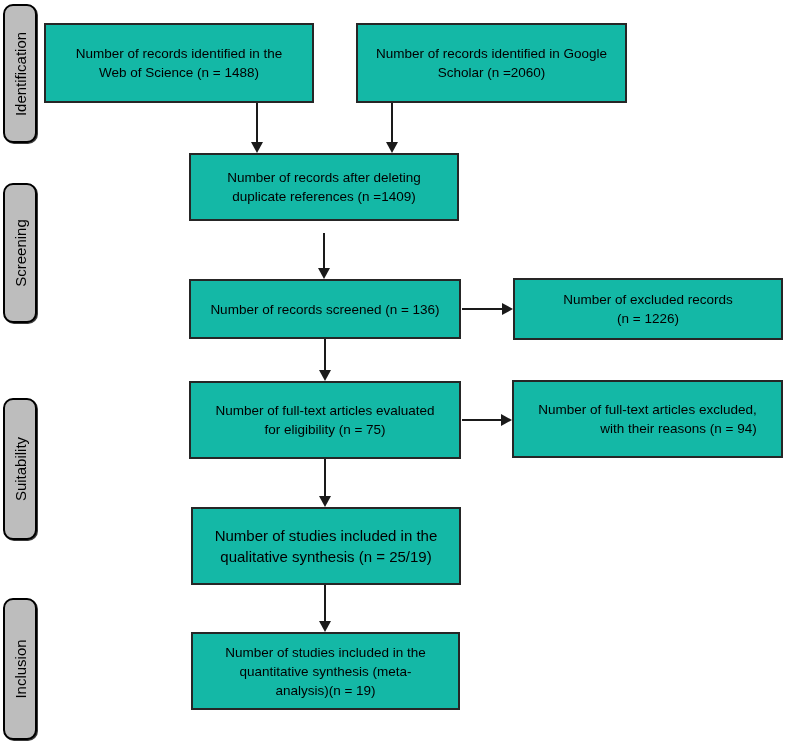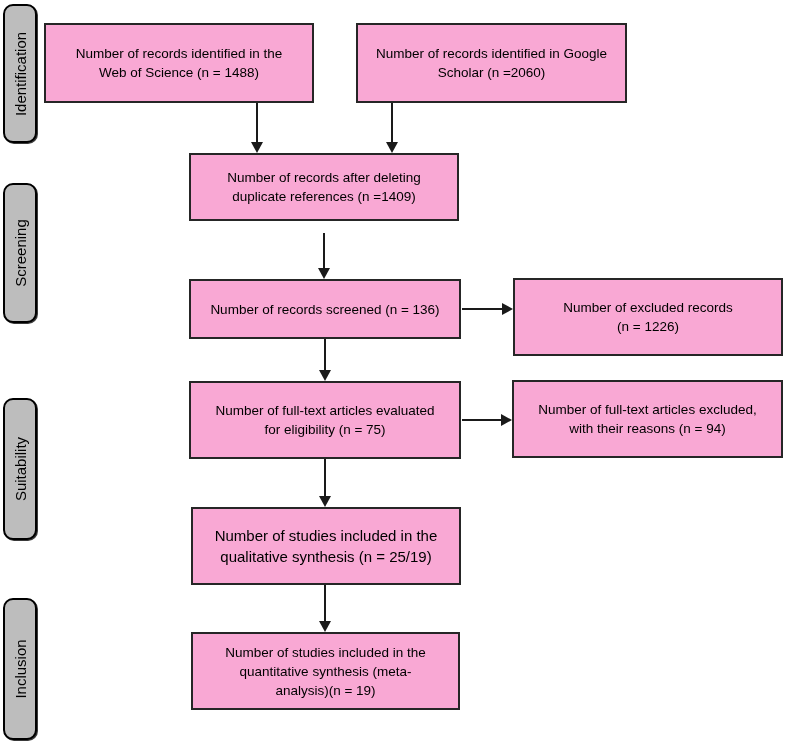--- a/index.html
+++ b/index.html
@@ -39,7 +39,7 @@
   
   .fbox {
     position: absolute;
-    background: #f9a8d4;
+    background: #14b8a6;
     border: 2px solid #262626;
     box-sizing: border-box;
     display: flex;

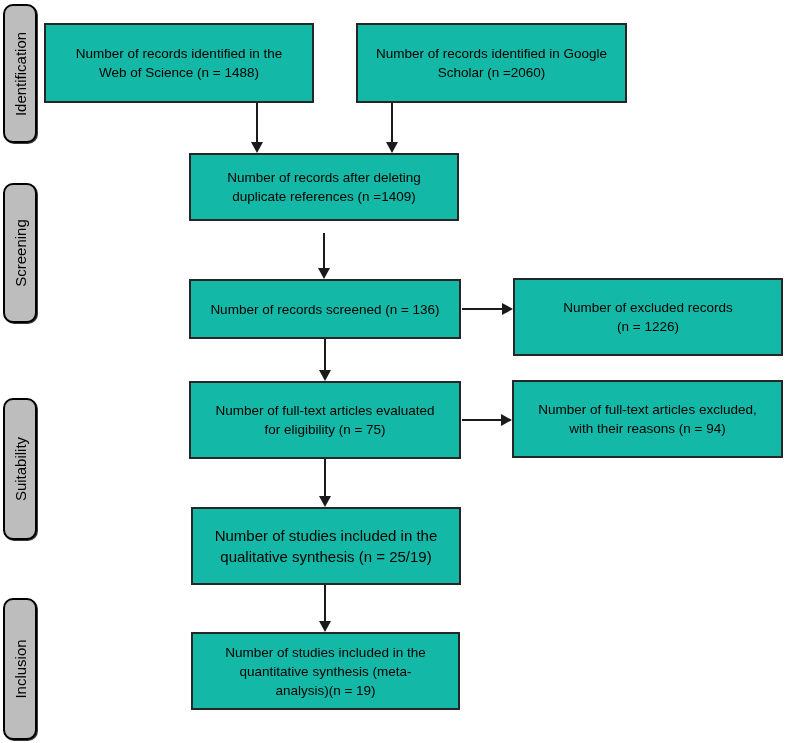--- a/index.html
+++ b/index.html
@@ -112,7 +112,7 @@
 
   <div class="fbox" style="left:189px; top:279px; width:272px; height:60px;">Number of records screened (n = 136)</div>
 
-  <div class="fbox" style="left:513px; top:278px; width:270px; height:78px;">Number of excluded records
+  <div class="fbox" style="left:513px; top:278px; width:270px; height:62px;">Number of excluded records
 (n = 1226)</div>
 
   <div class="fbox" style="left:189px; top:381px; width:272px; height:78px;">Number of full-text articles evaluated

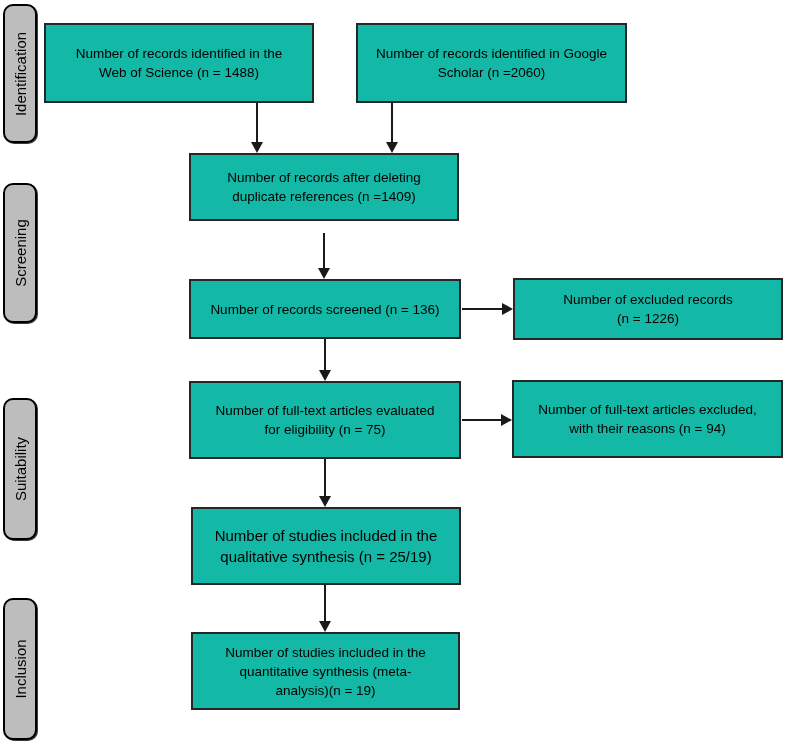--- a/index.html
+++ b/index.html
@@ -118,7 +118,7 @@
   <div class="fbox" style="left:189px; top:381px; width:272px; height:78px;">Number of full-text articles evaluated
 for eligibility (n = 75)</div>
 
-  <div class="fbox" style="left:512px; top:380px; width:271px; height:78px;">Number of full-text articles excluded,
+  <div class="fbox" style="left:512px; top:380px; width:271px; height:78px;text-align:right;">Number of full-text articles excluded,
 with their reasons (n = 94)</div>
 
   <div class="fbox large" style="left:191px; top:507px; width:270px; height:78px;">Number of studies included in the

